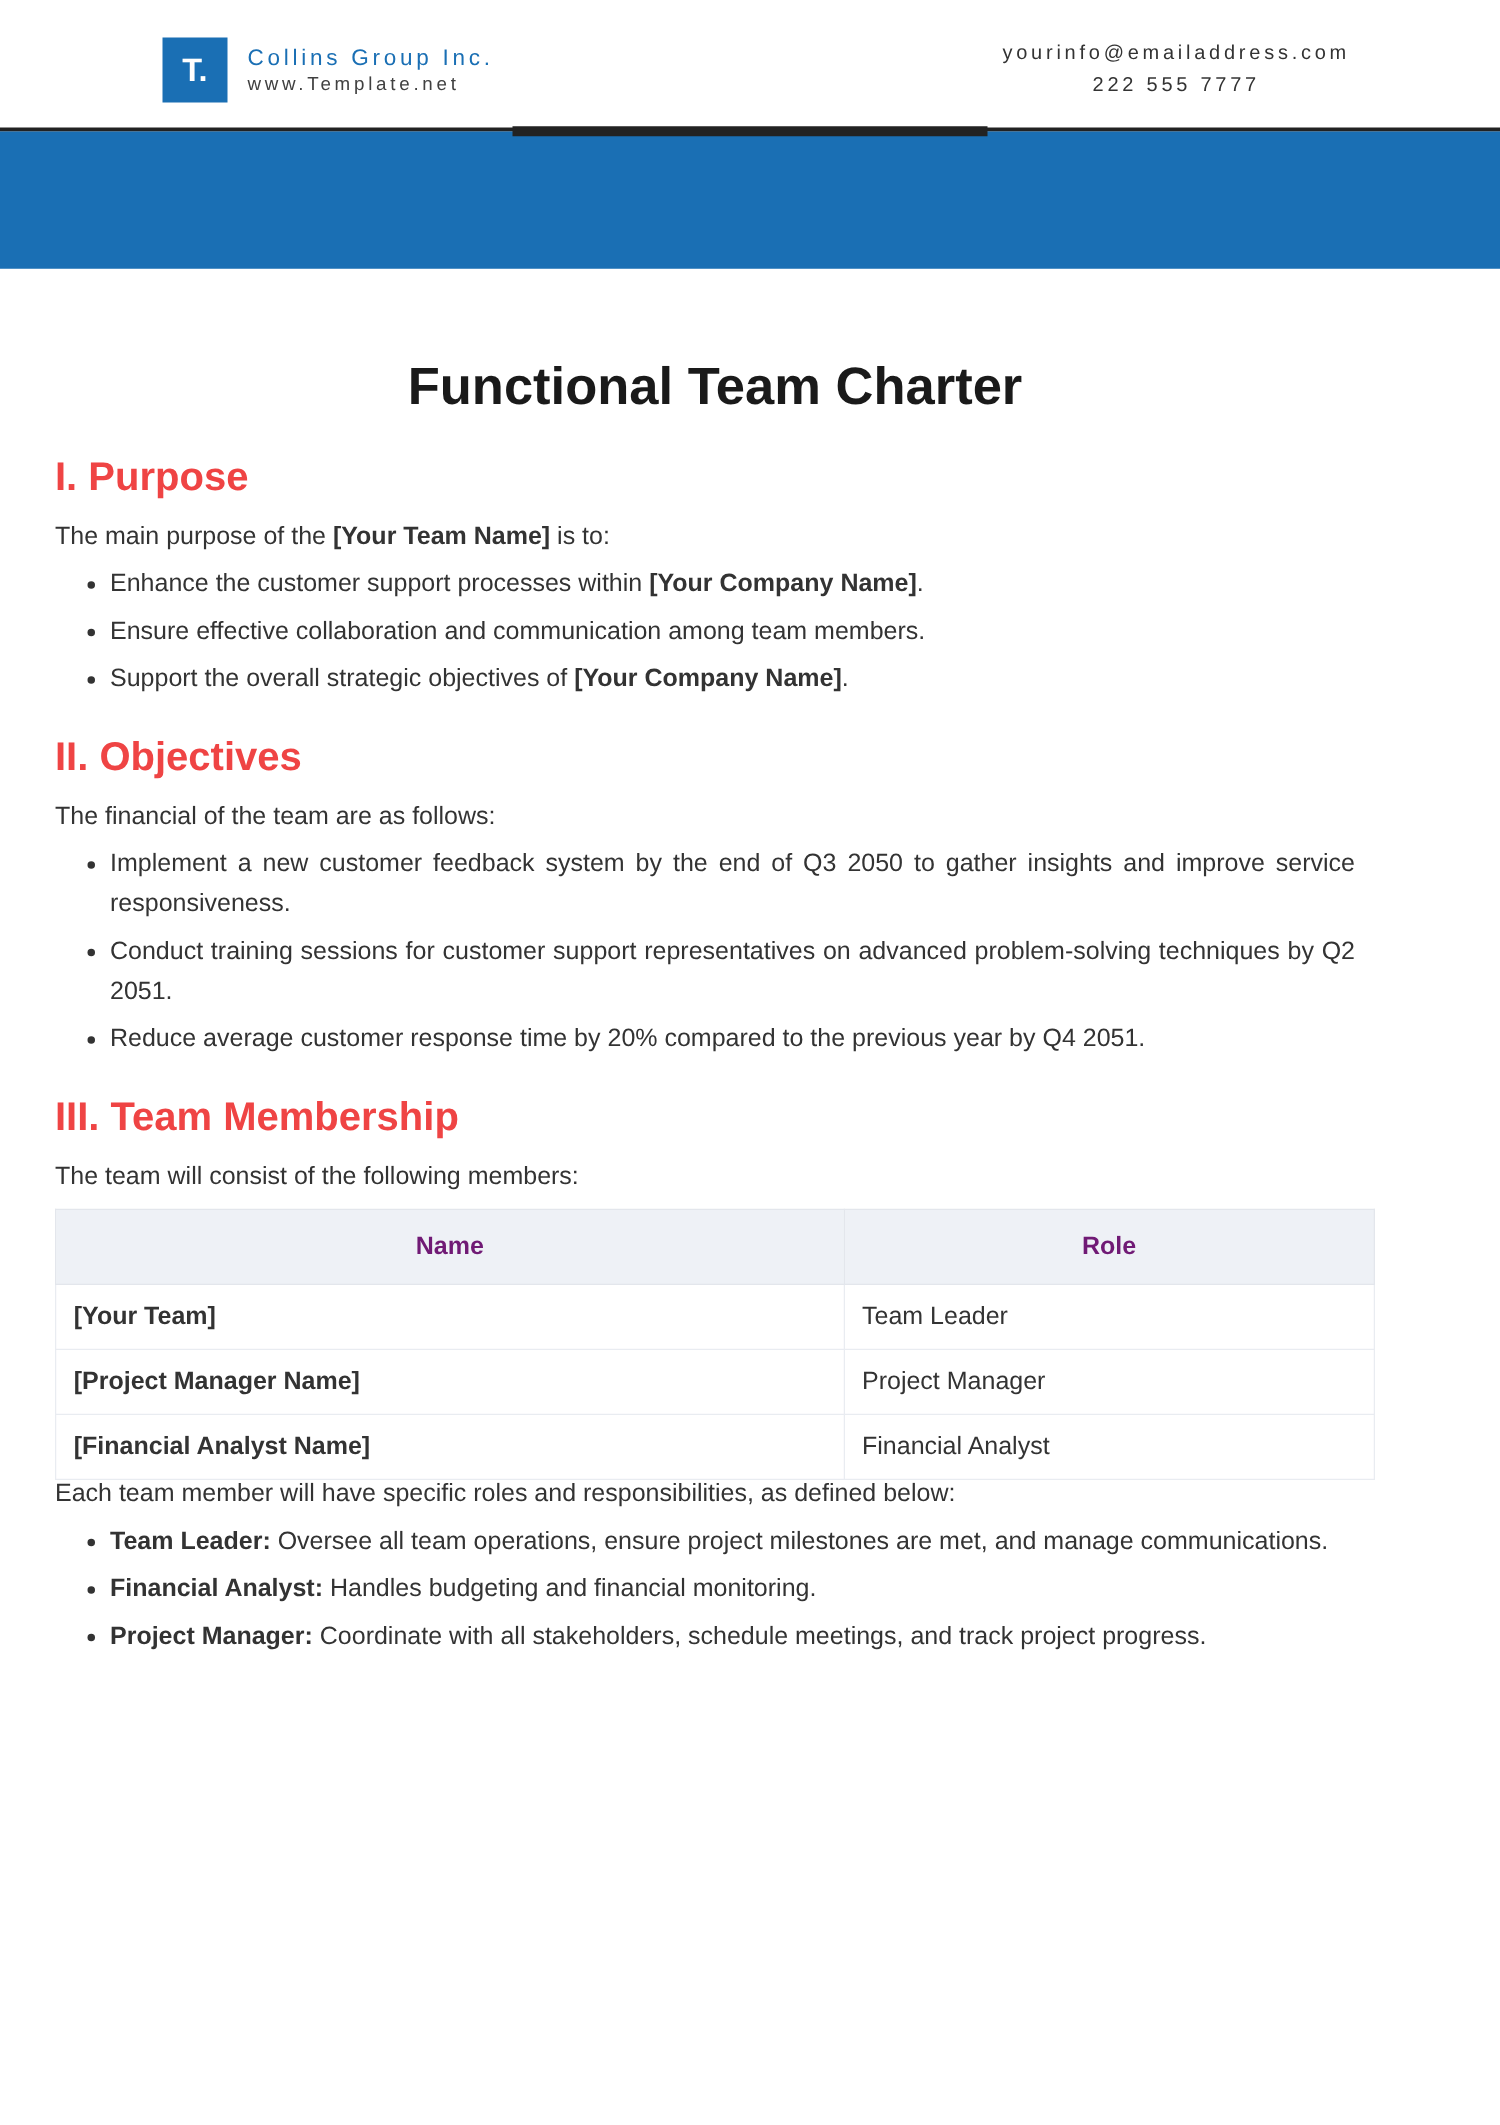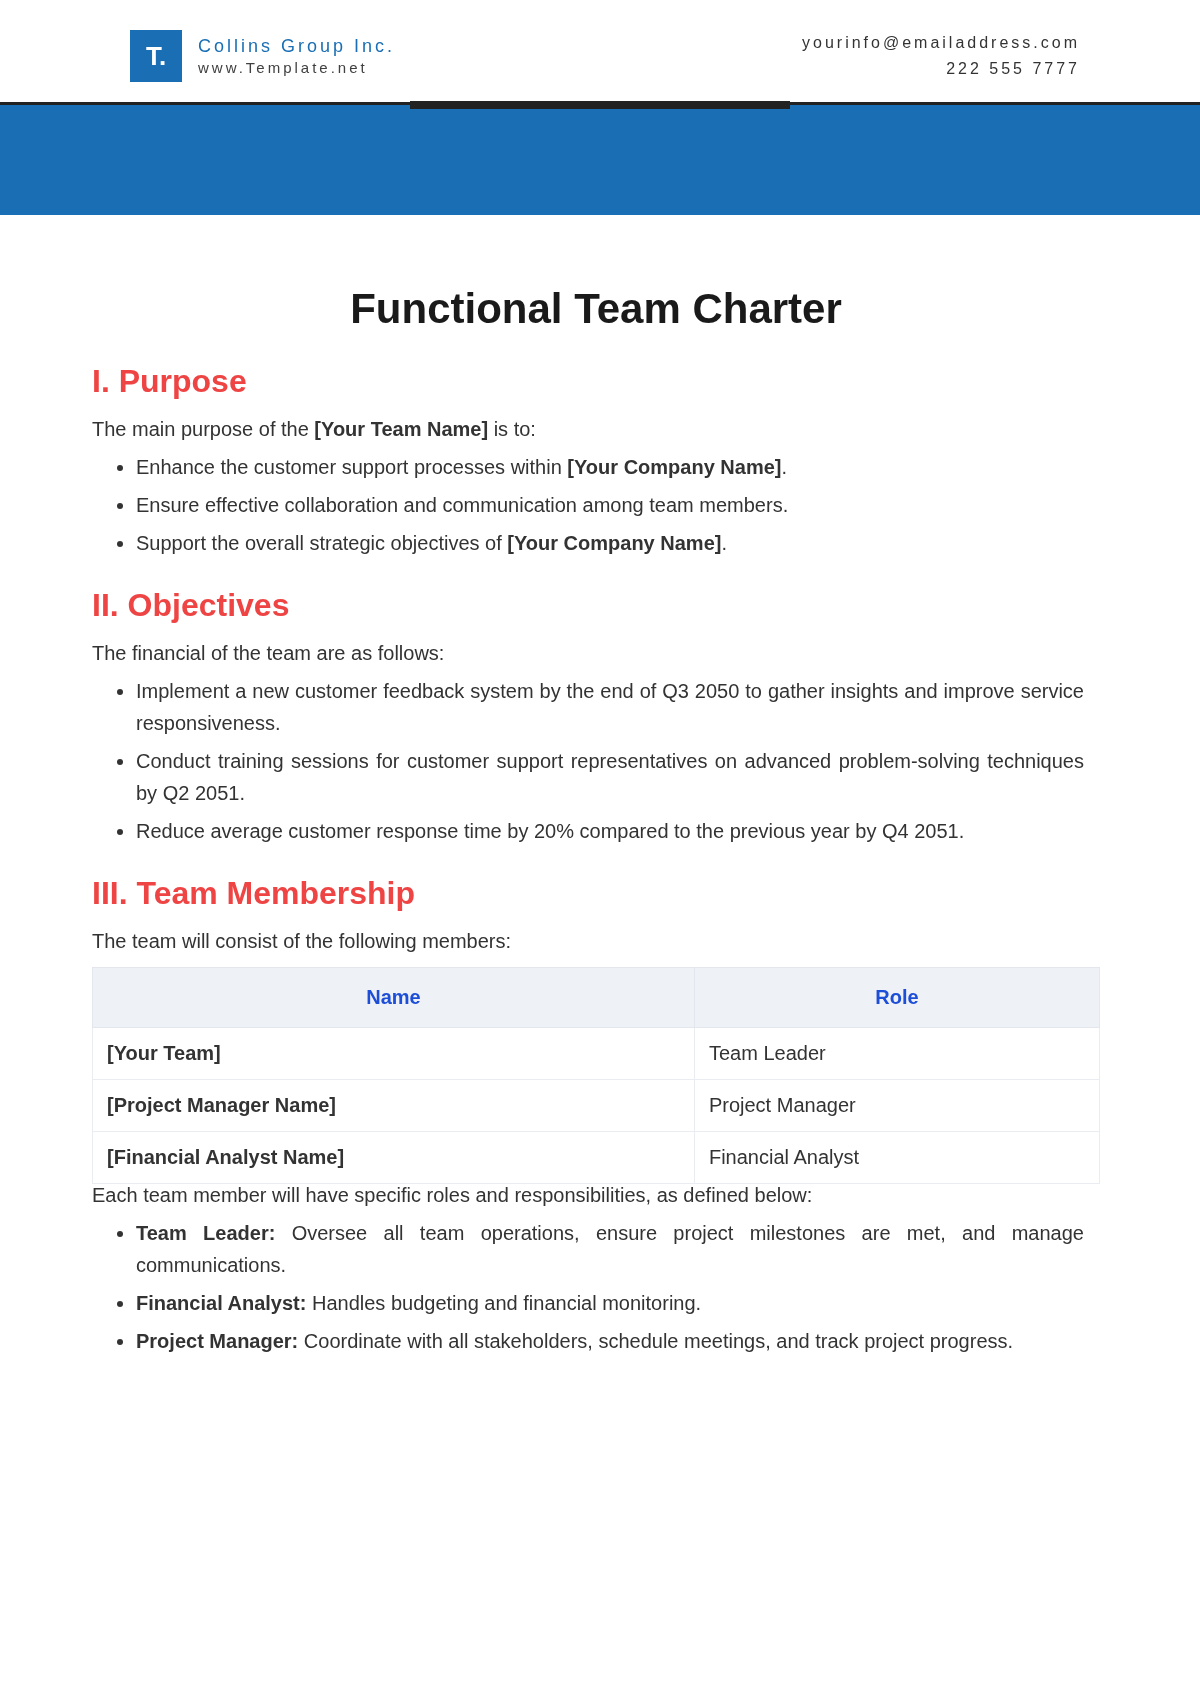--- a/index.html
+++ b/index.html
@@ -44,7 +44,7 @@
     font-size: 15px;
   }
   .contact-block {
-    text-align: right;
+    text-align: center;
     color: #333;
     letter-spacing: 3px;
     font-size: 16px;

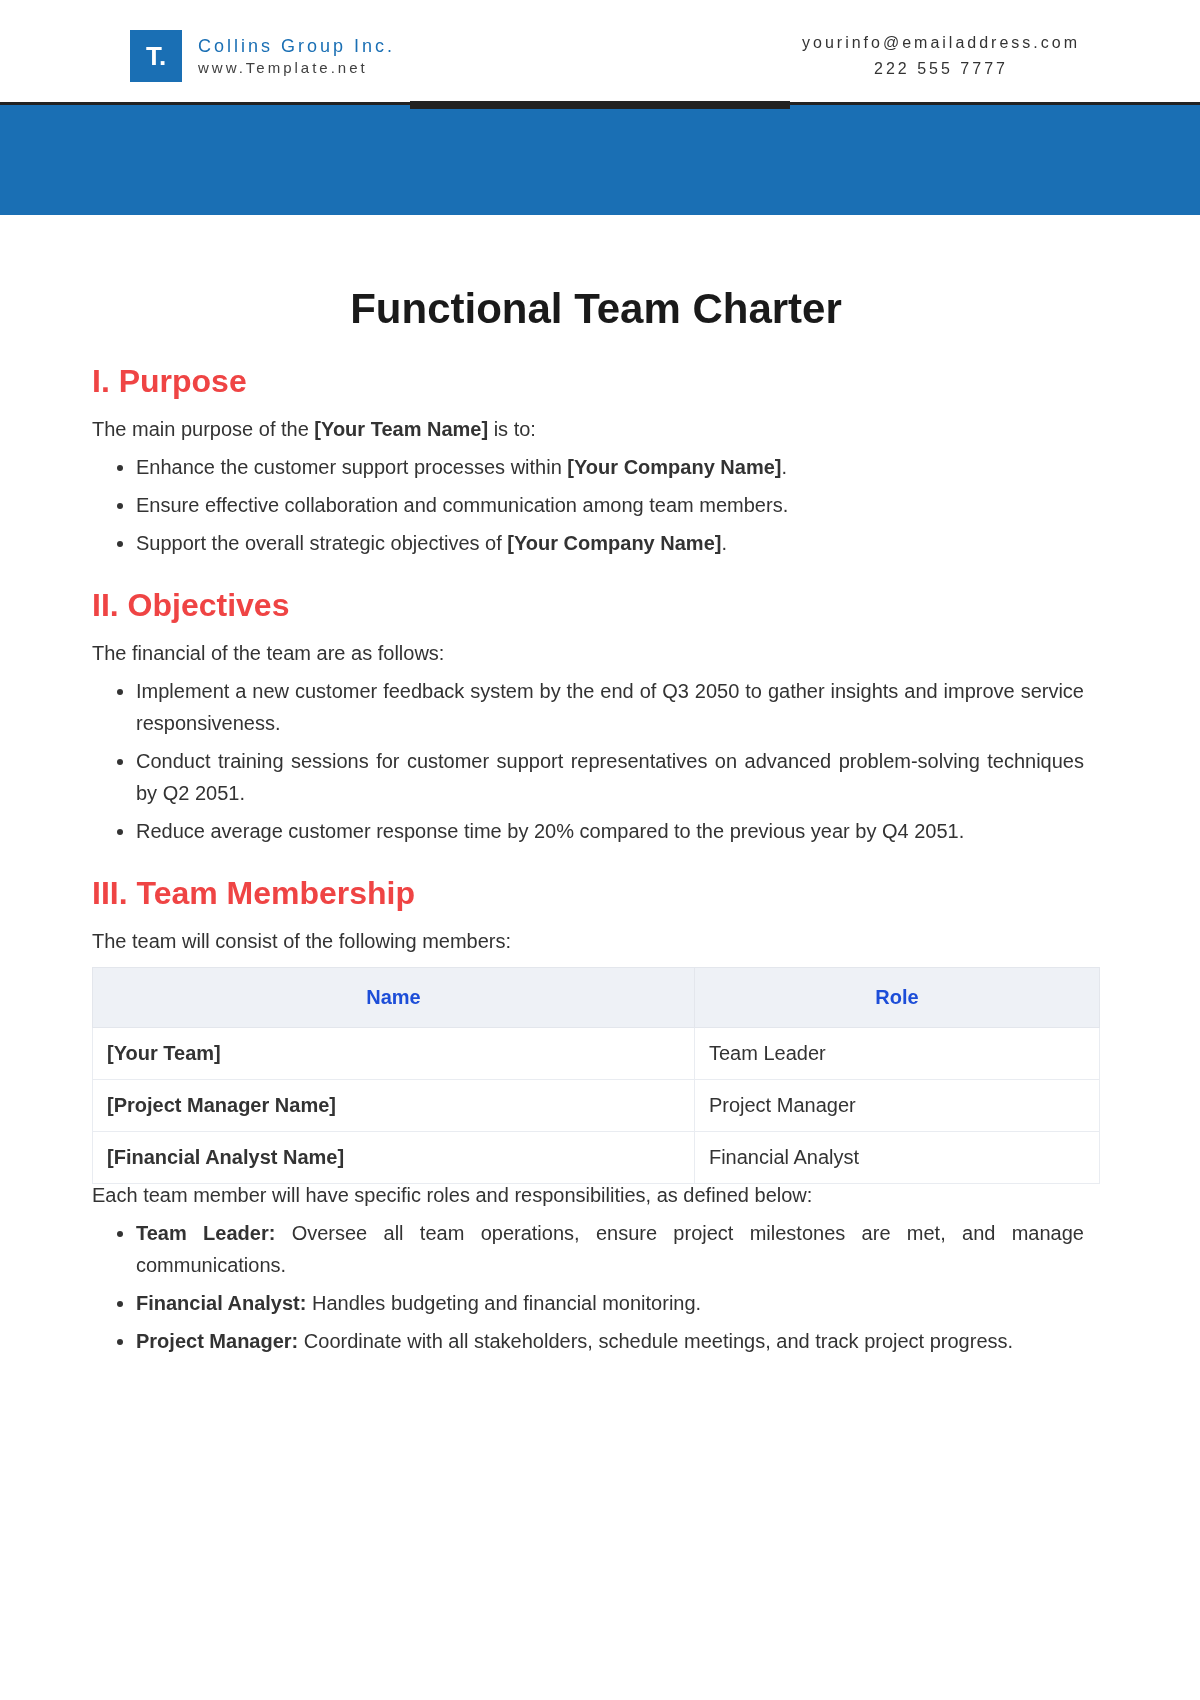--- a/index.html
+++ b/index.html
@@ -70,7 +70,7 @@
     width: 100%;
   }
   .content {
-    padding: 70px 100px 40px 92px;
+    padding: 70px 100px 40px 44px;
   }
   .doc-title {
     text-align: center;

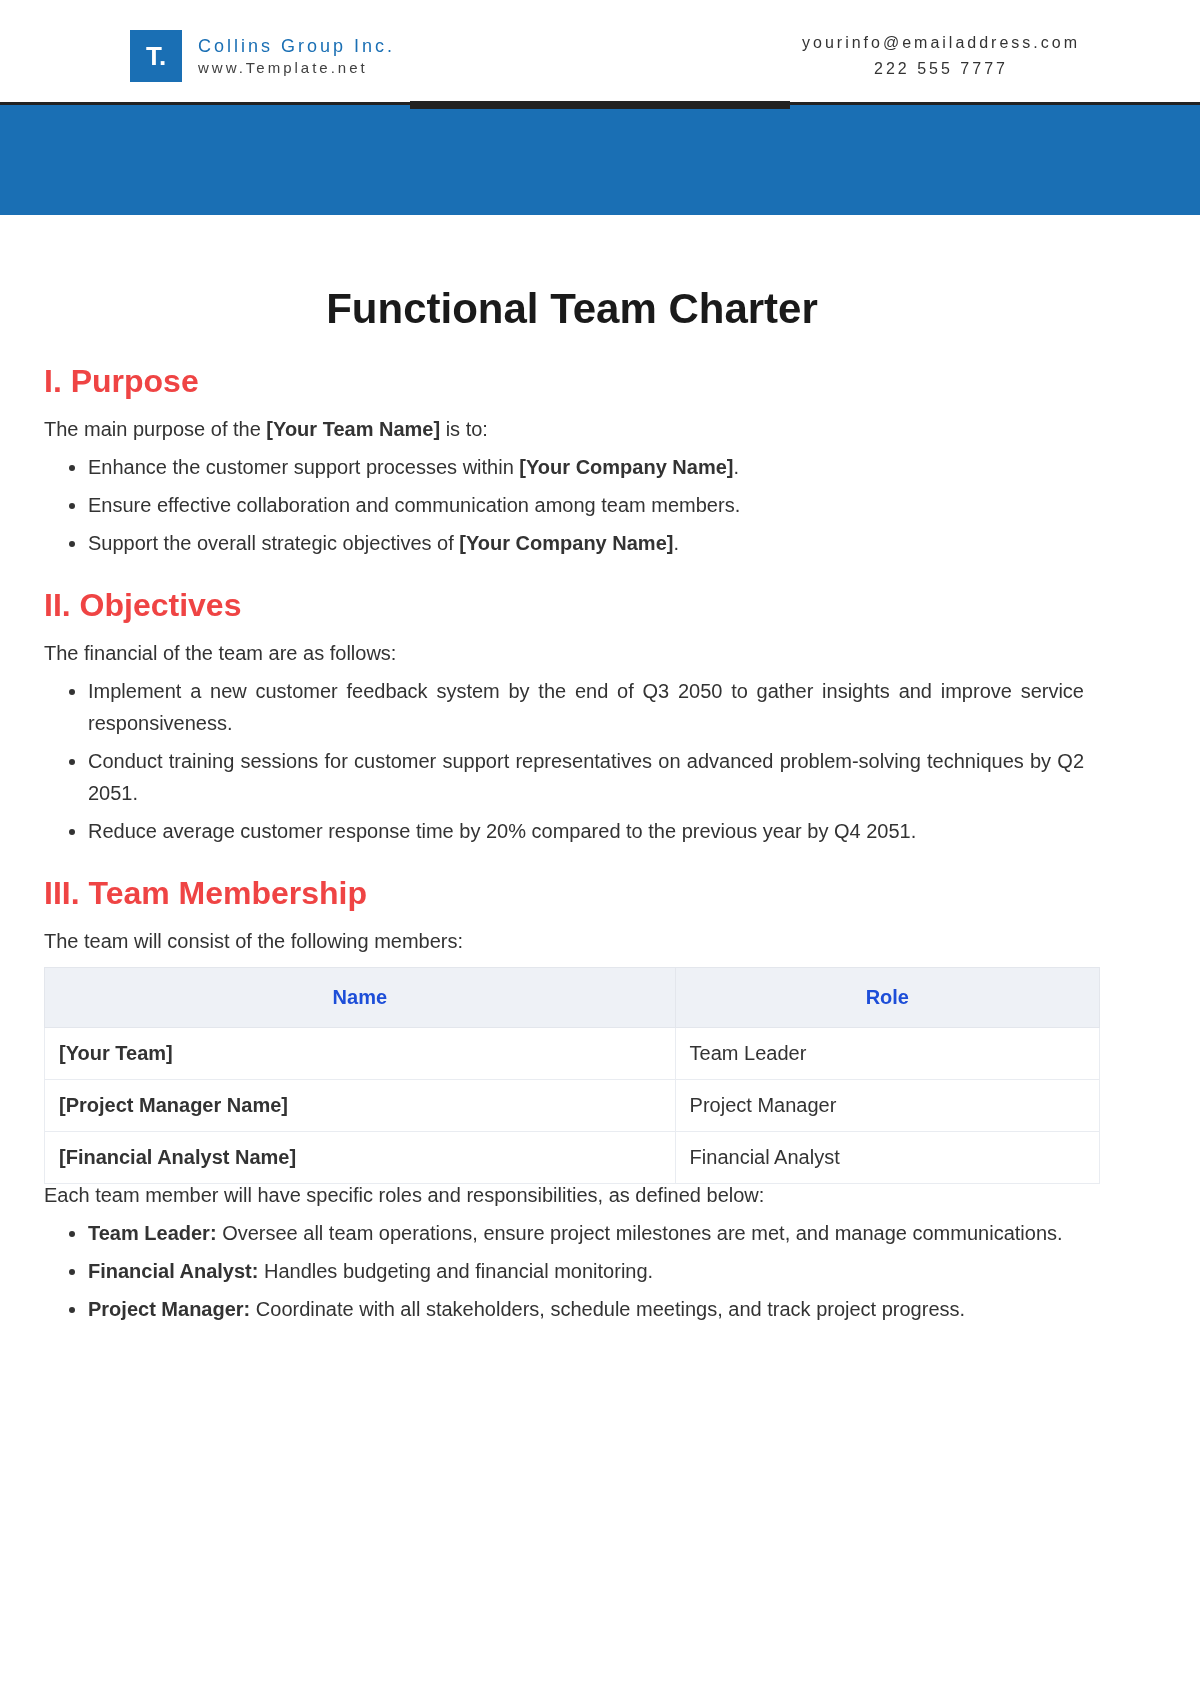--- a/index.html
+++ b/index.html
@@ -113,7 +113,7 @@
   }
   table.members th {
     background: #eef1f6;
-    color: #1d4ed8;
+    color: #701a75;
     font-weight: 600;
     padding: 18px 14px;
     text-align: center;

